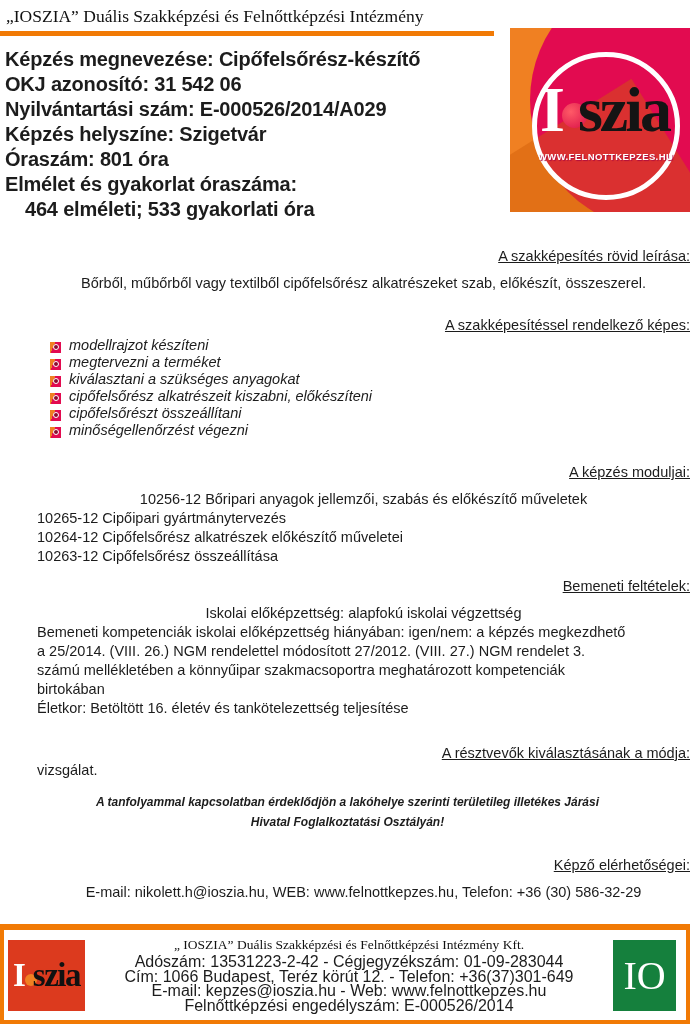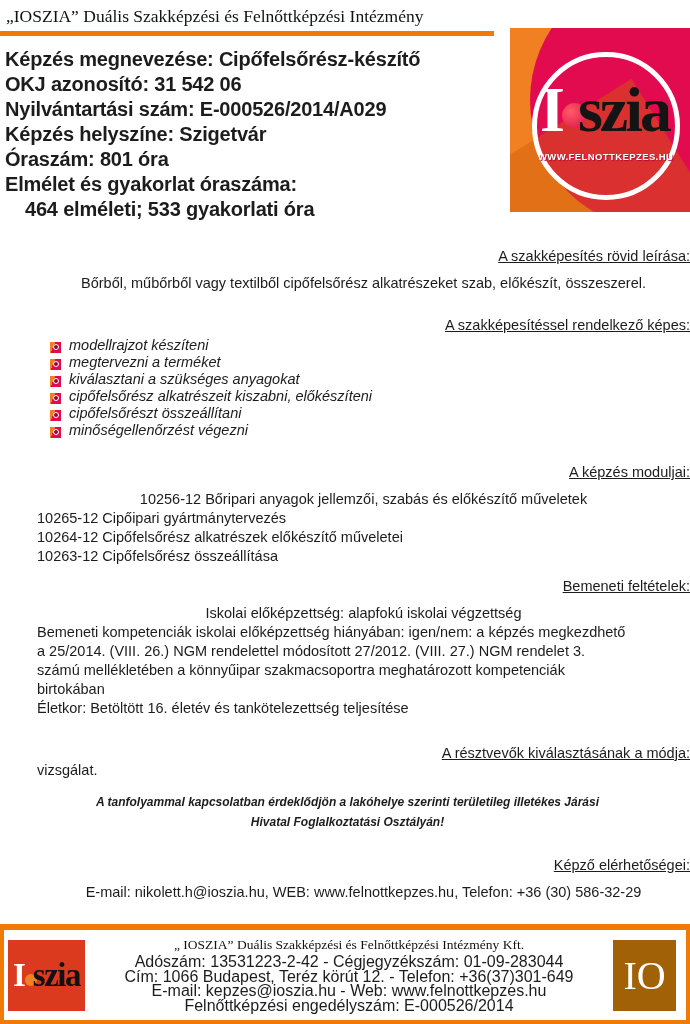--- a/index.html
+++ b/index.html
@@ -74,7 +74,7 @@
   .f-center { flex:1; text-align:center; padding:0 2px; }
   .f-company { font-family:"Liberation Serif", serif; font-size:13.5px; margin-bottom:2px; color:#111; }
   .f-line { font-size:16px; line-height:14.5px; }
-  .f-right { width:63px; height:71px; margin-right:10px; background:#a16207; color:#fff; flex:none;
+  .f-right { width:63px; height:71px; margin-right:10px; background:#15803d; color:#fff; flex:none;
     display:flex; align-items:center; justify-content:center;
     font-family:"Liberation Serif", serif; font-size:40px; }
 </style>

